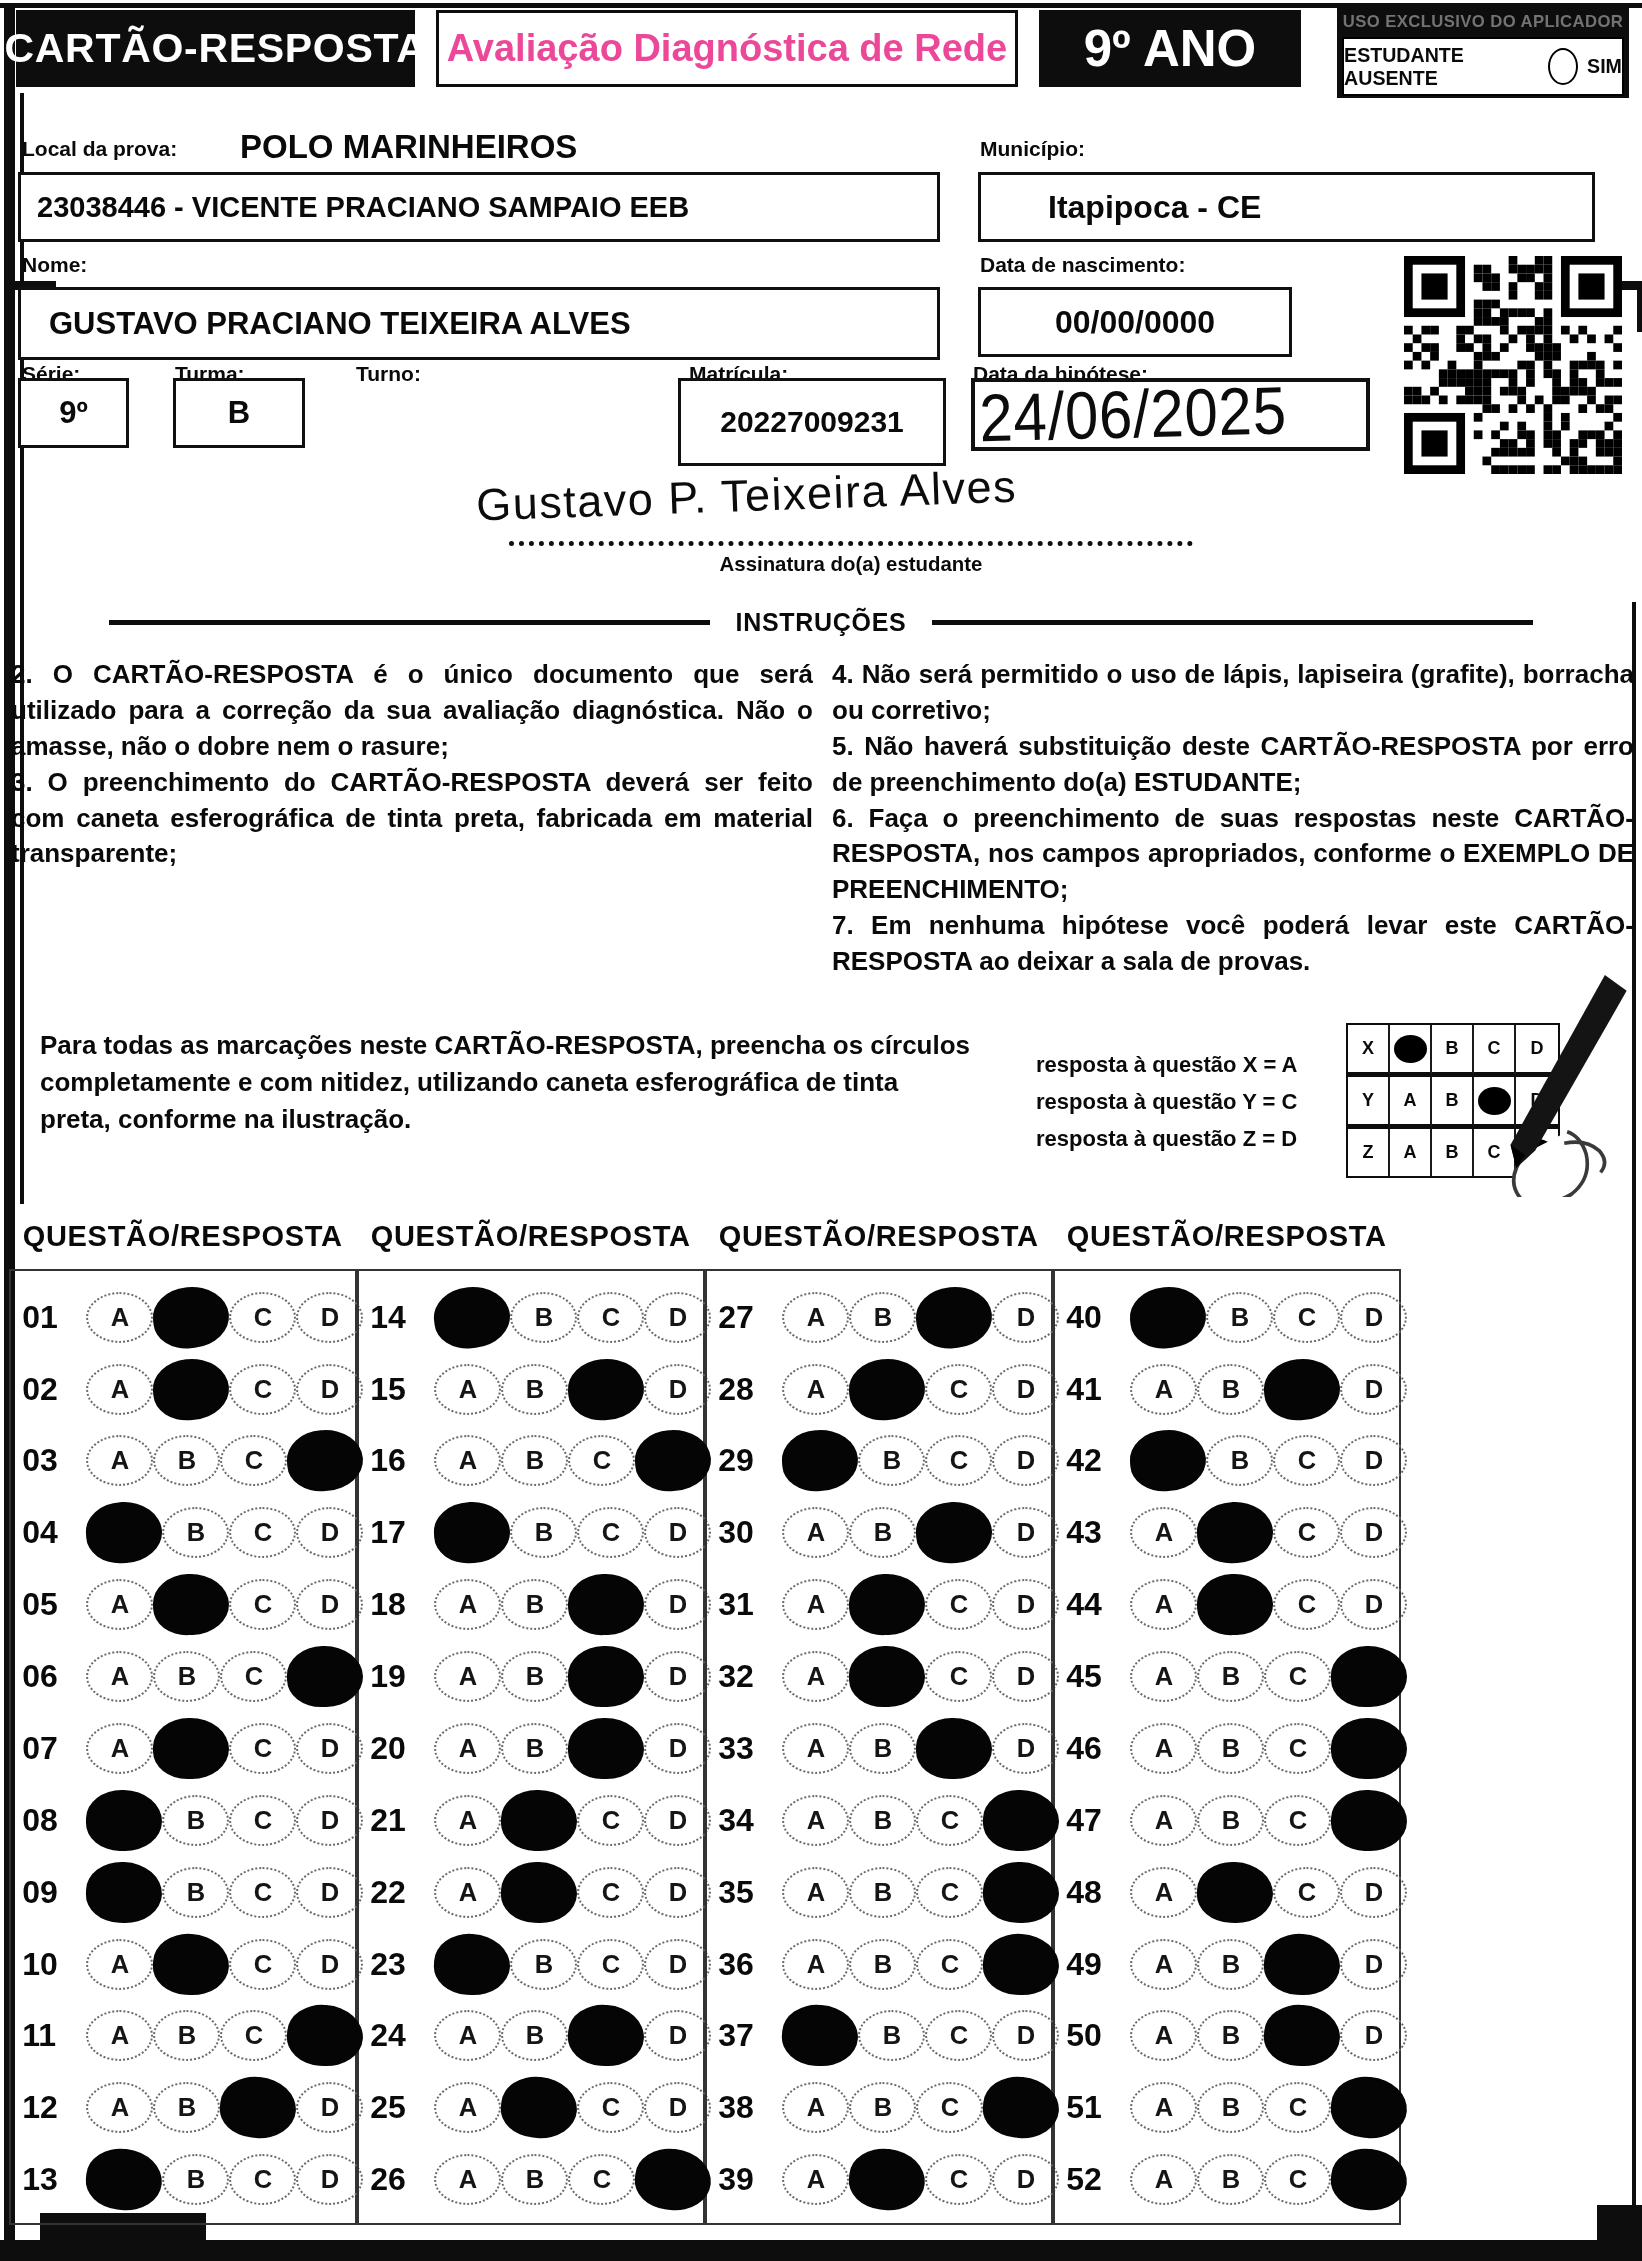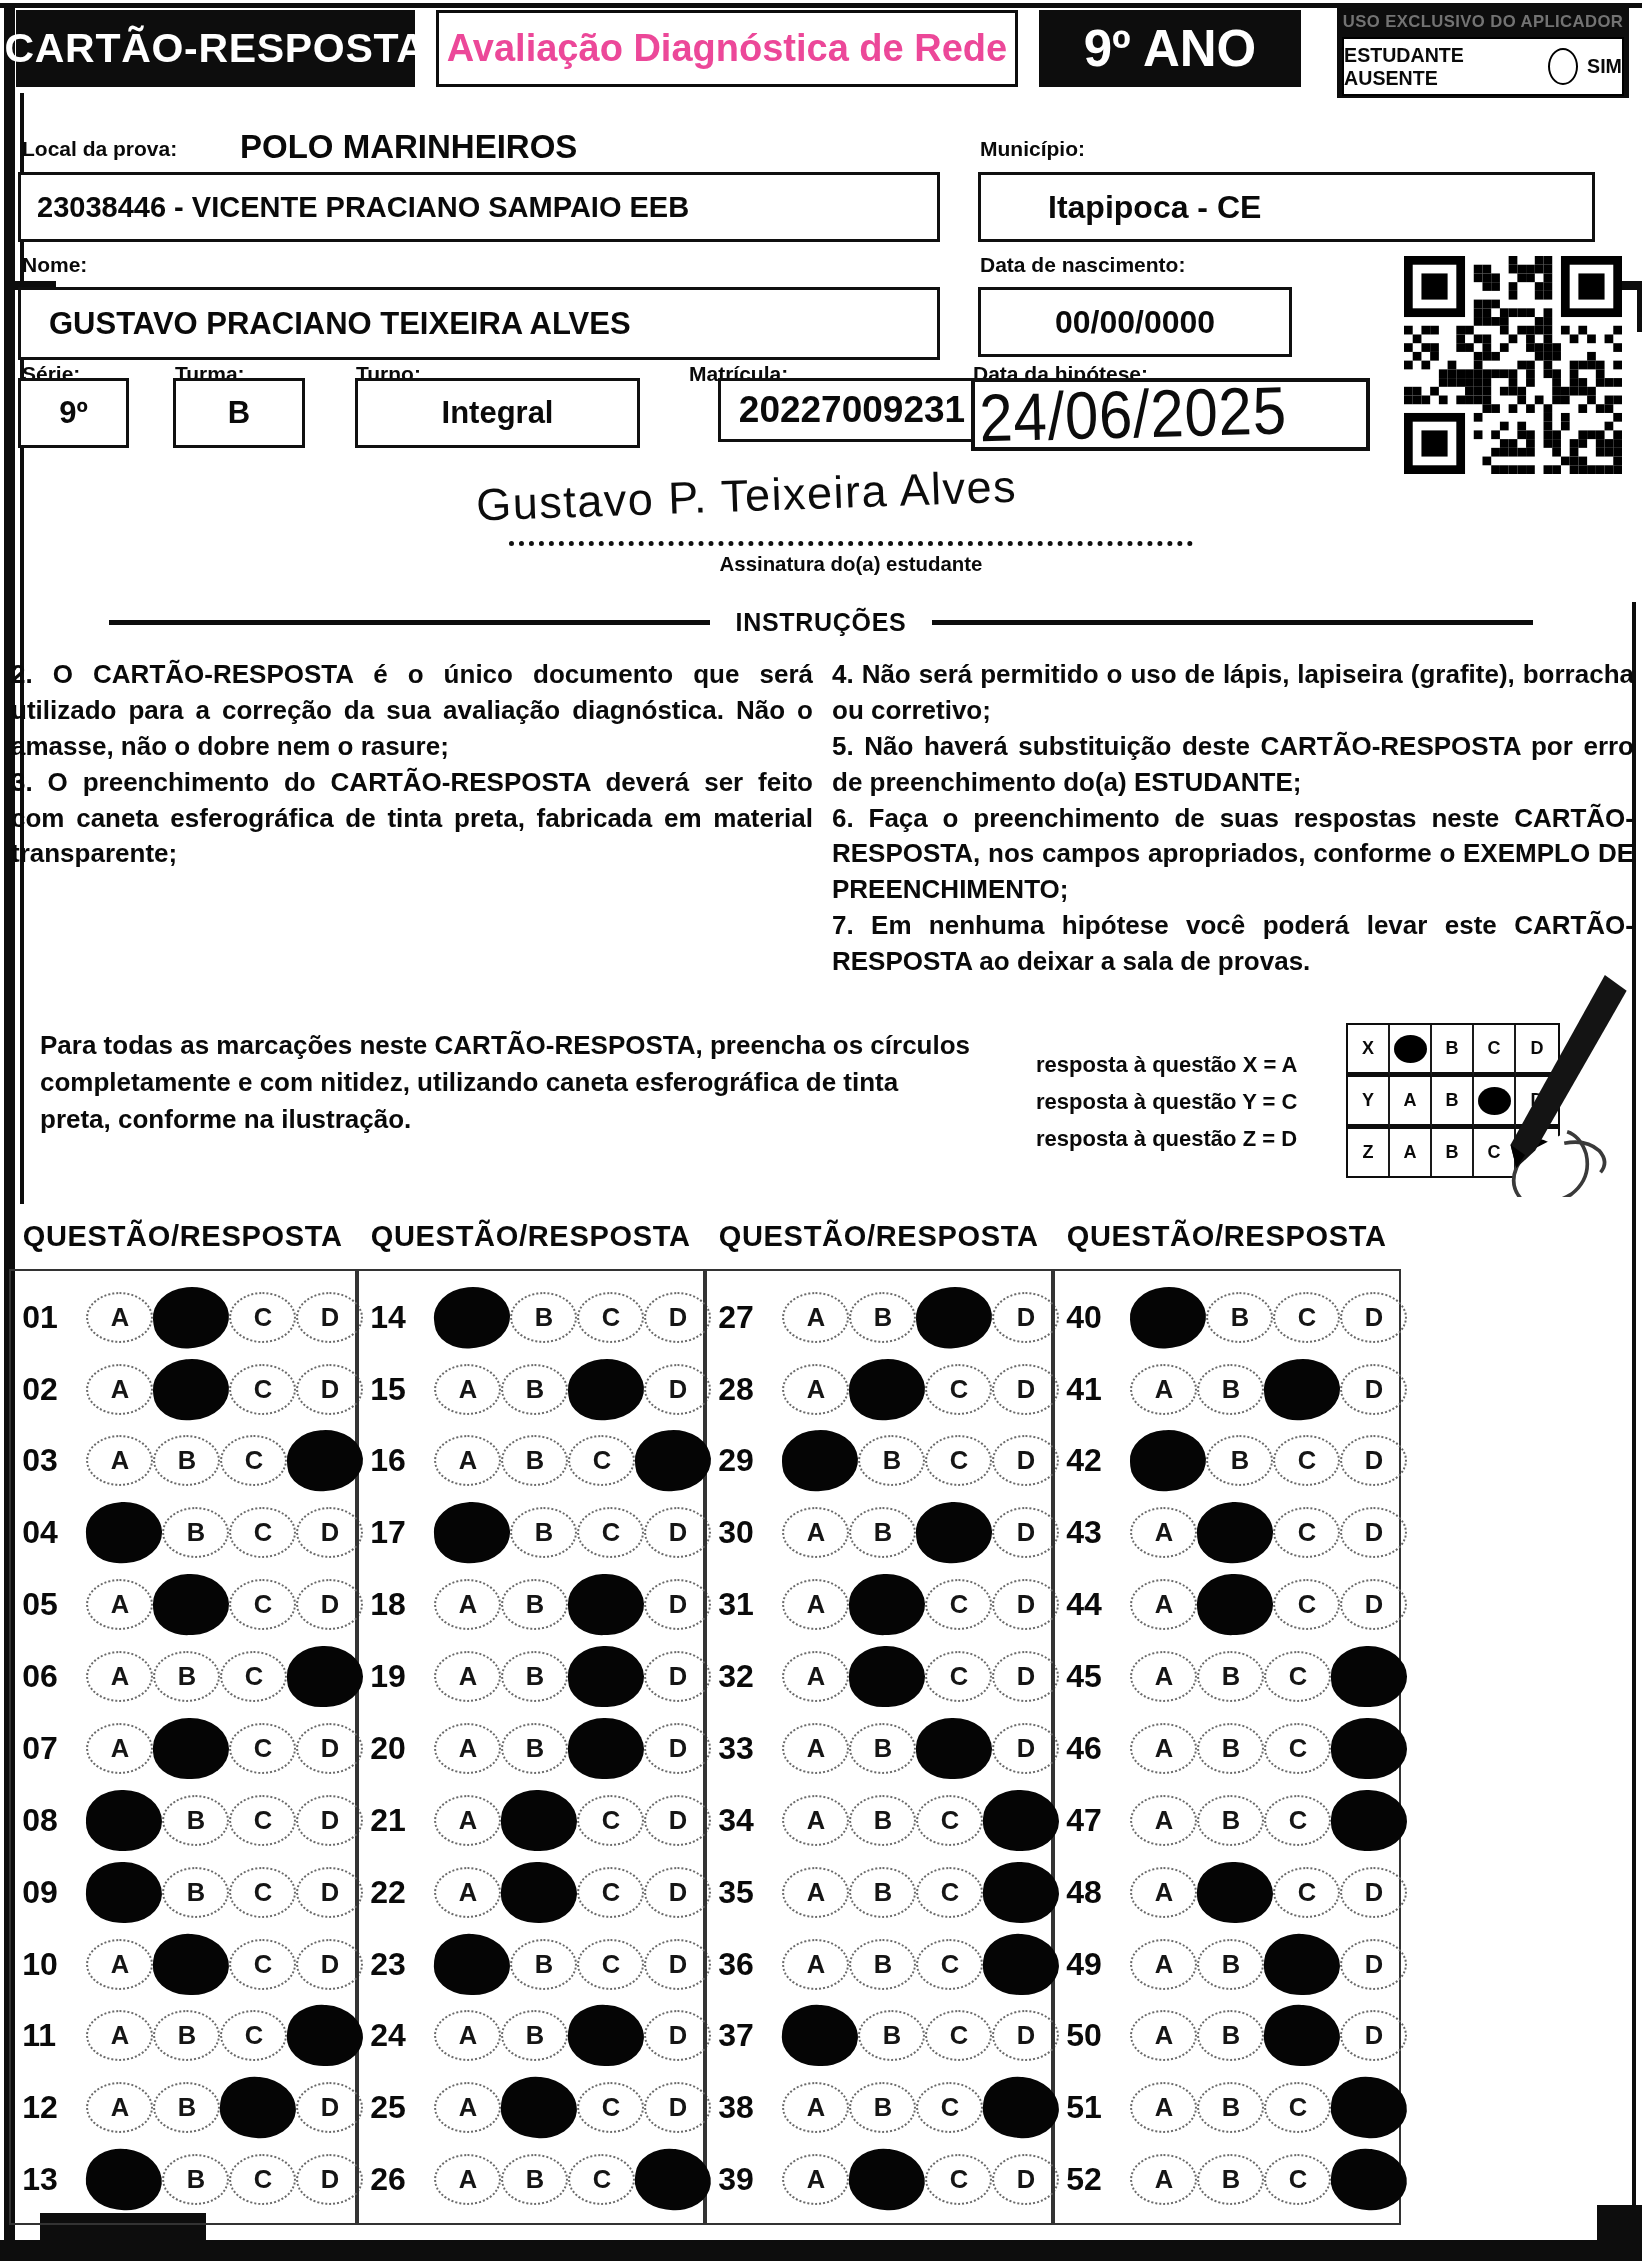--- a/index.html
+++ b/index.html
@@ -382,9 +382,6 @@
   </div>
 
   <div class="lbl" style="left:356px;top:362px;">Turno:</div>
-  <div class="fbox turno-box center">
-    <span>Integral</span>
-  </div>
 
   <div class="lbl" style="left:689px;top:362px;">Matrícula:</div>
   <div class="fbox matr-box center">

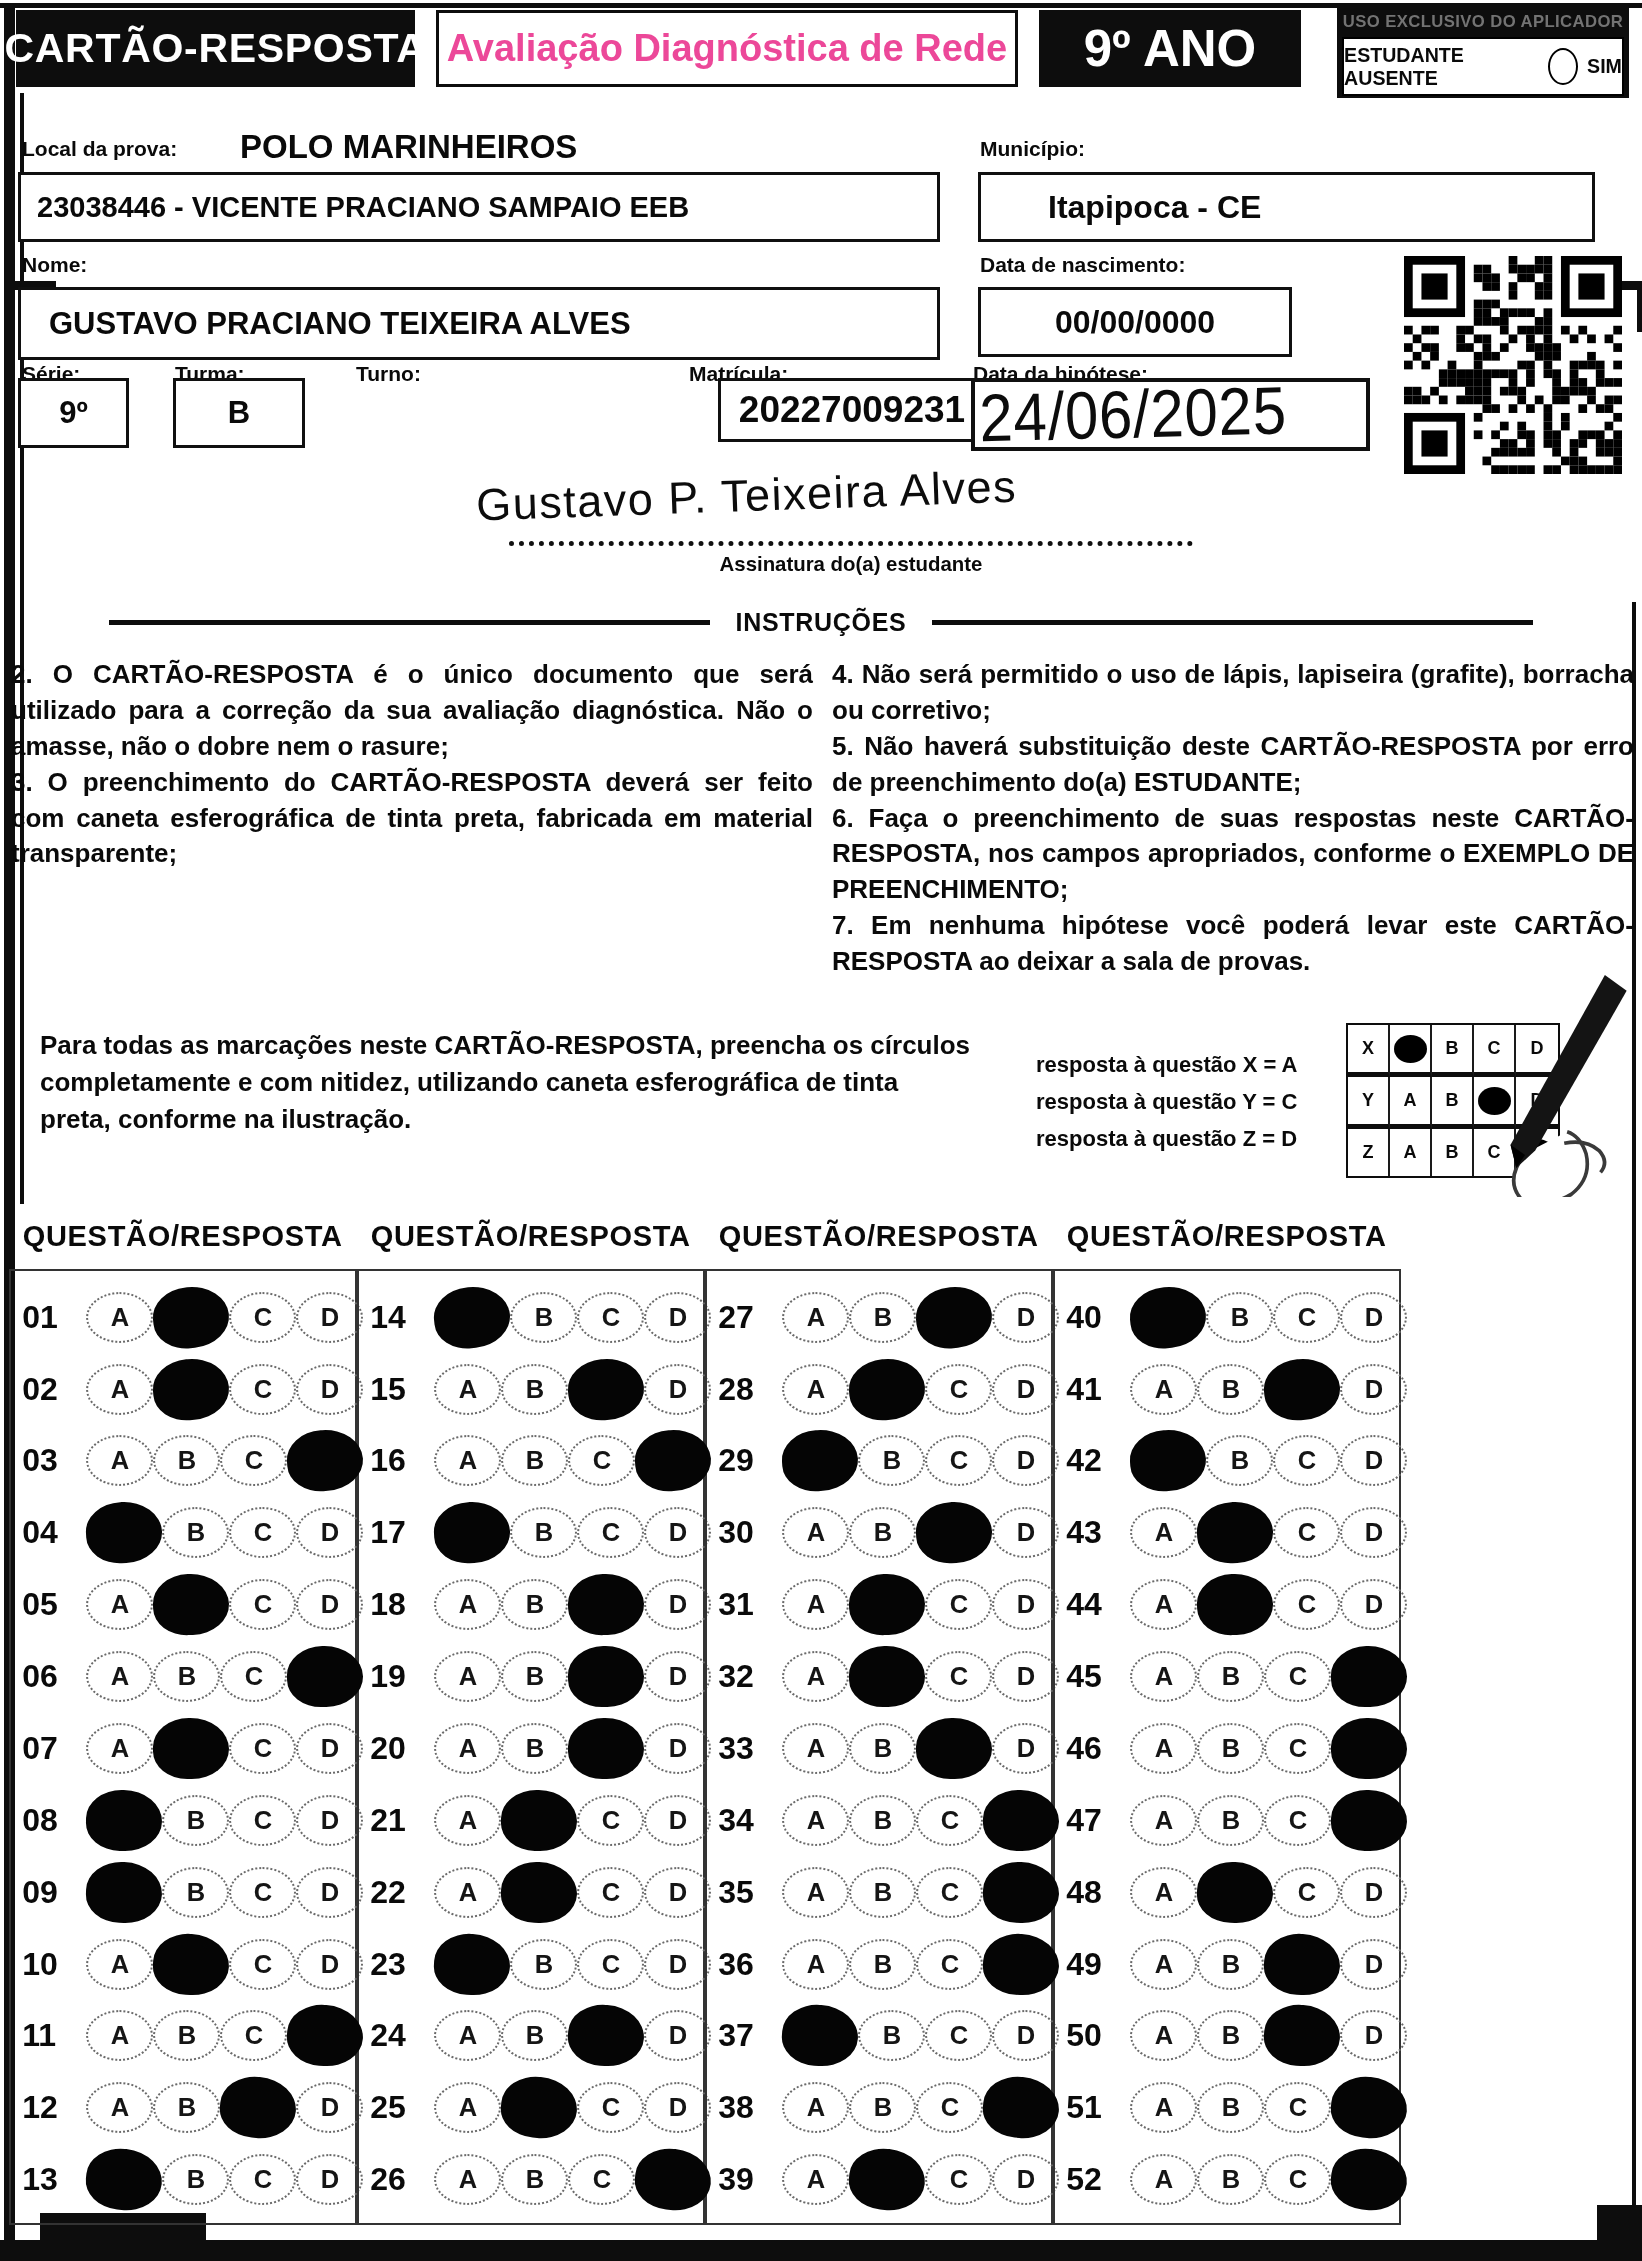--- a/index.html
+++ b/index.html
@@ -45,7 +45,7 @@
   .serie-box{left:18px;top:378px;width:111px;height:70px;}
   .turma-box{left:173px;top:378px;width:132px;height:70px;}
   .turno-box{left:355px;top:378px;width:285px;height:70px;}
-  .matr-box{left:718px;top:378px;width:268px;height:64px;font-size:37px;}
+  .matr-box{left:678px;top:378px;width:268px;height:88px;font-size:30px;}
   .aplic-box{left:971px;top:378px;width:399px;height:73px;border-width:4.4px;overflow:visible;}
   .hand{font-weight:400;color:#0c0c0c;}
   .hand-date{font-size:60px;line-height:1;letter-spacing:0.7px;transform:rotate(-1.5deg) scaleY(1.12);

